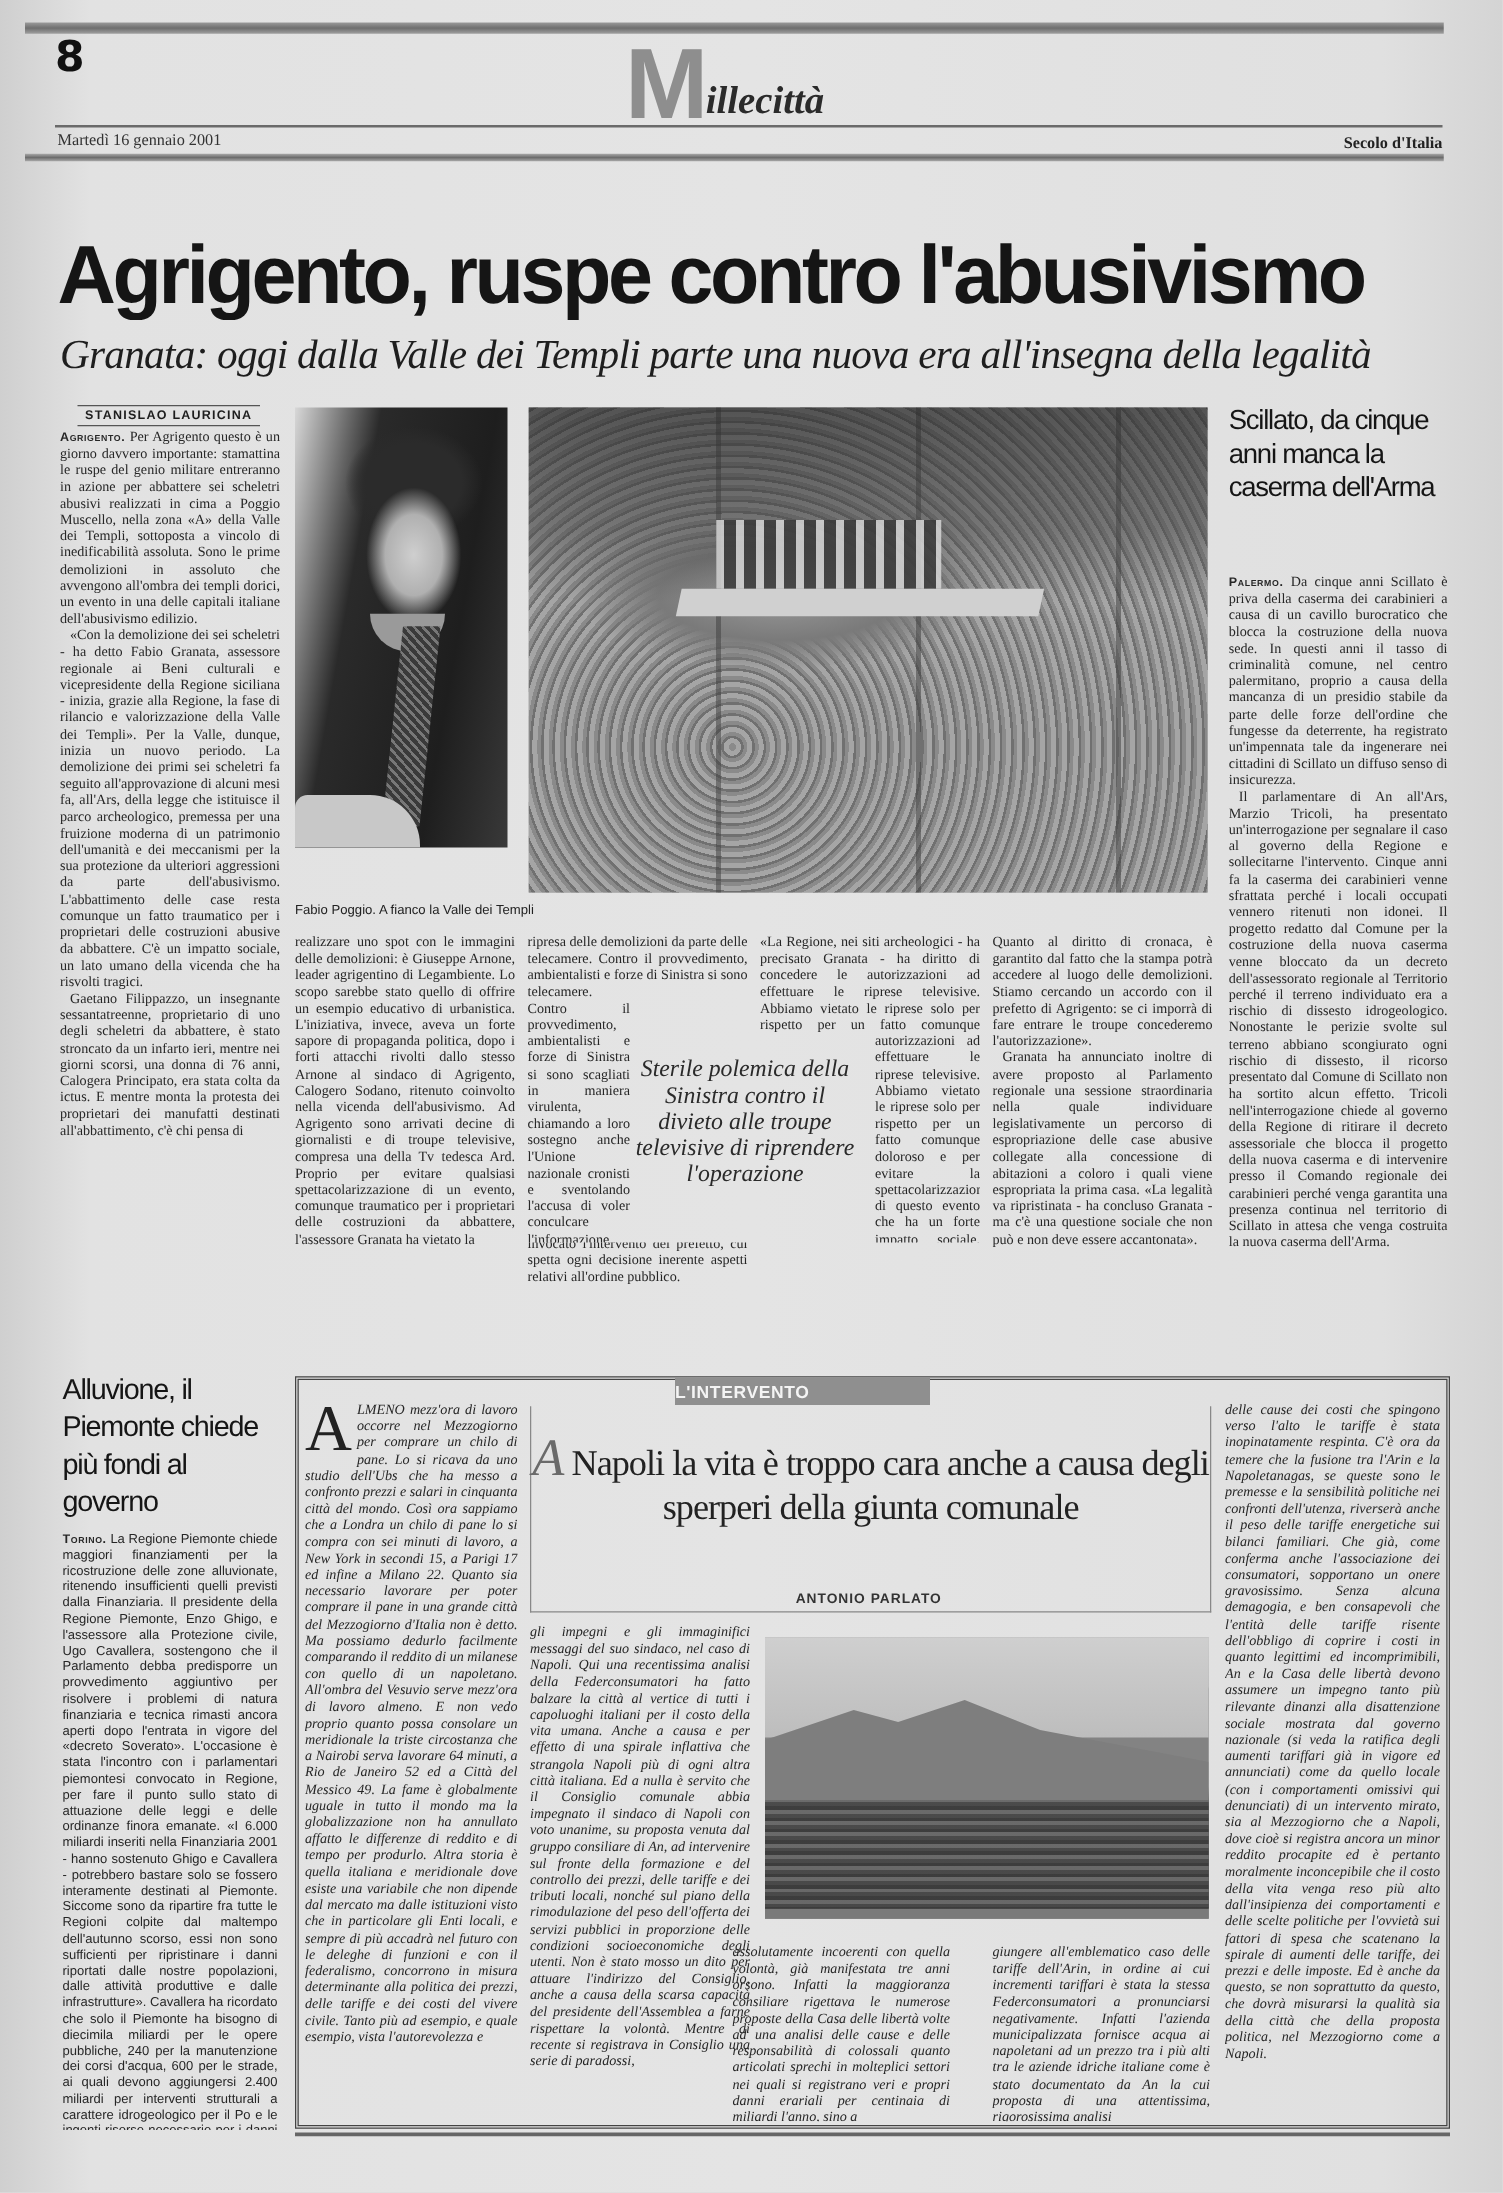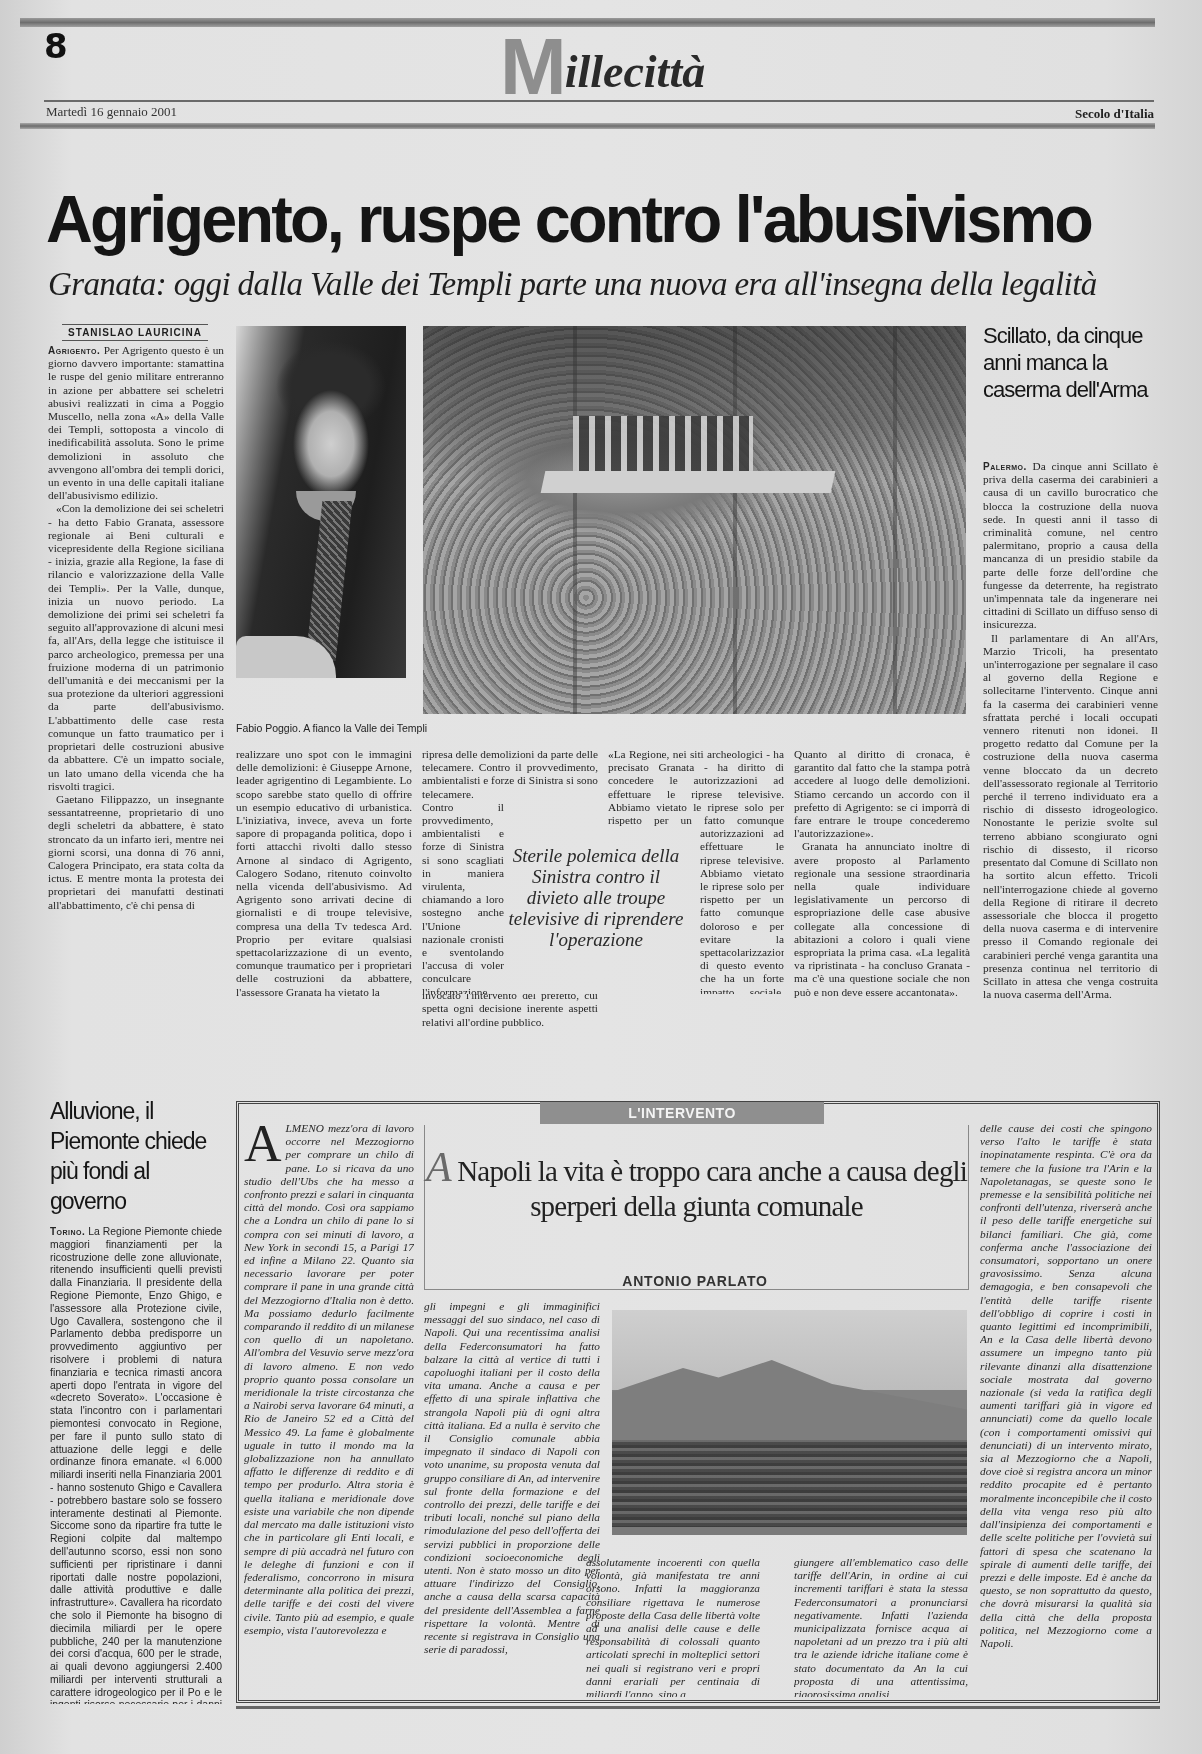--- a/index.html
+++ b/index.html
@@ -24,7 +24,7 @@
   .masthead .m-big { font-family: "Liberation Sans", sans-serif; font-weight: bold; font-size: 80px;
     line-height: 66px; color: #8e8e8e; letter-spacing: -4px; }
   .masthead .m-rest { font-family: "Liberation Serif", serif; font-style: italic; font-weight: bold;
-    font-size: 46px; color: #2a2a2a; margin-left: 2px; margin-bottom: 2px; }
+    font-size: 31px; color: #2a2a2a; margin-left: 2px; margin-bottom: 2px; }
   .rule-mid { position: absolute; left: 44px; top: 100px; width: 1110px; height: 2px; background: #6a6a6a; }
   .date { position: absolute; left: 46px; top: 104px; font-size: 13px; color: #333; }
   .paper-name { position: absolute; right: 48px; top: 106px; font-size: 13px; font-weight: bold; color: #222; }

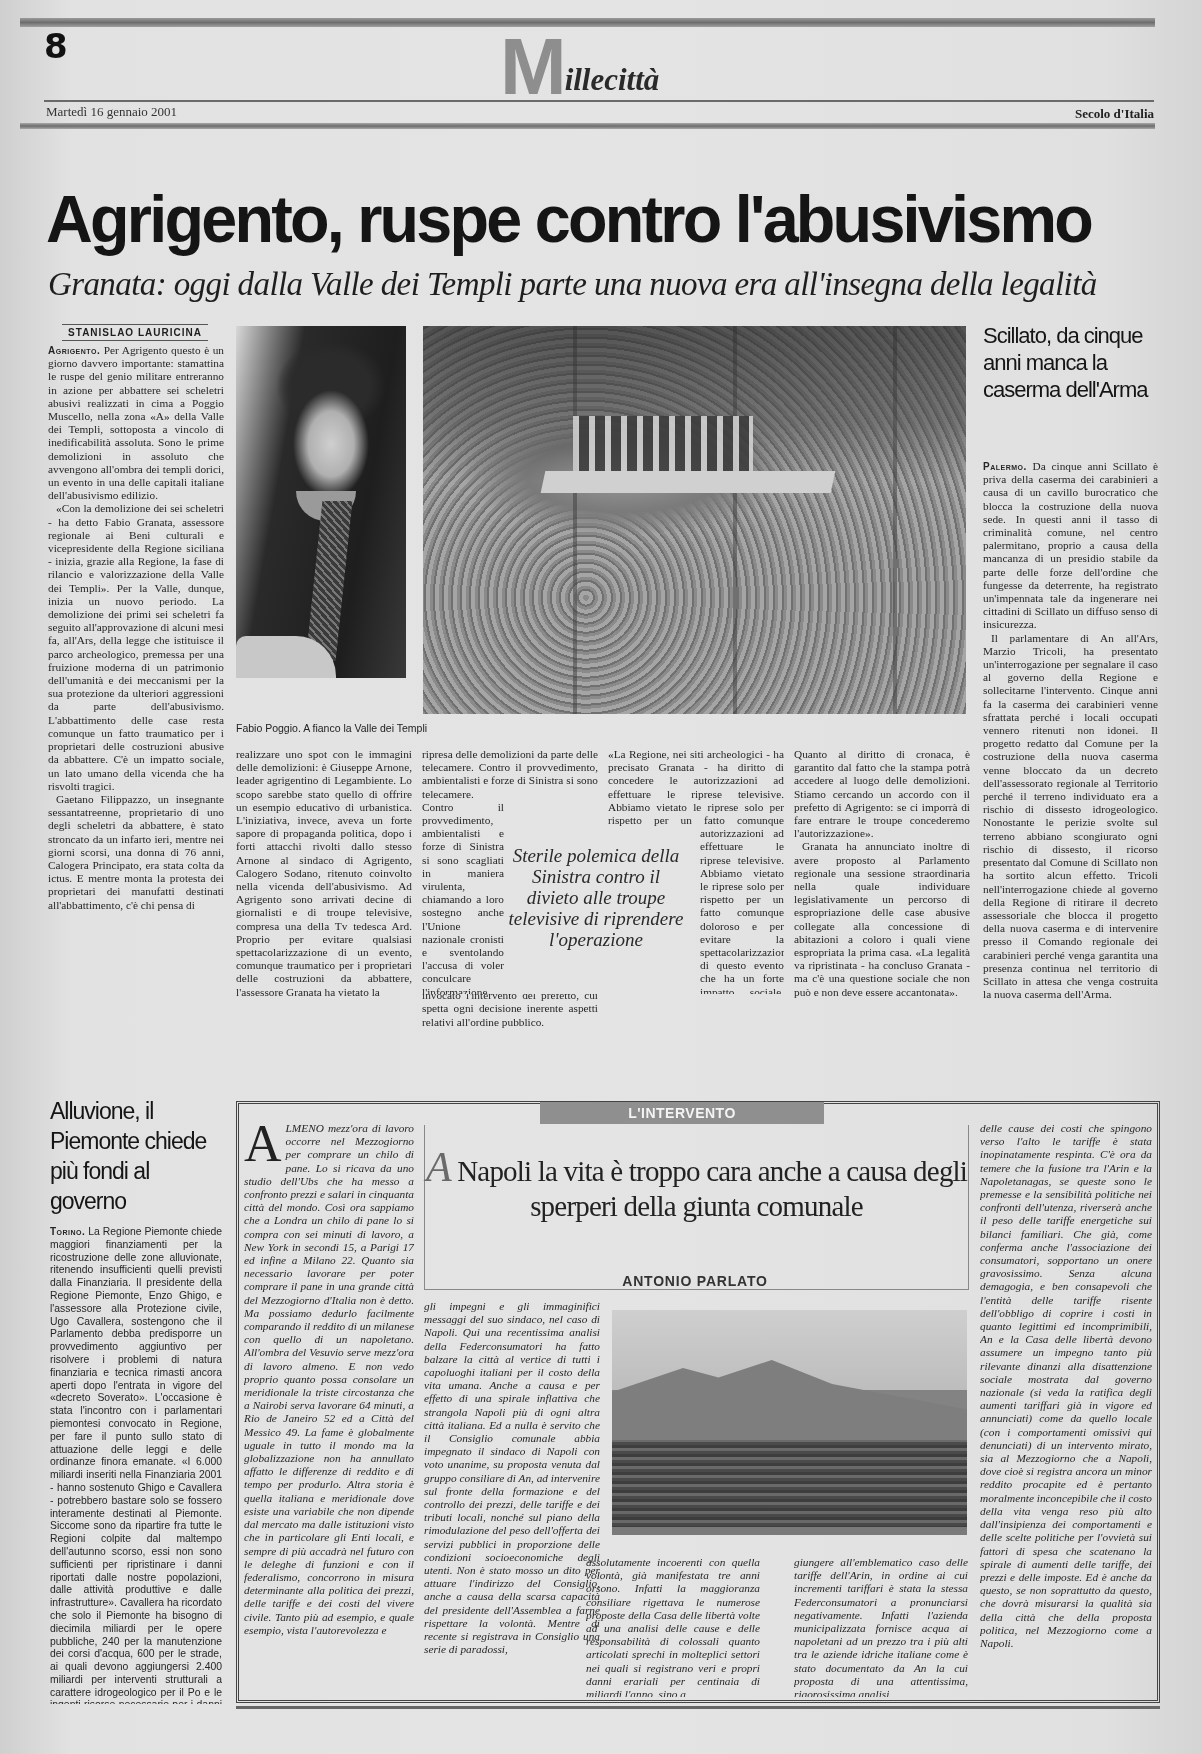--- a/index.html
+++ b/index.html
@@ -82,9 +82,9 @@
   
   .intervento-box { position: absolute; left: 236px; top: 1101px; width: 924px; height: 602px;
     border: 3px double #444; }
-  .int-tag { position: absolute; left: 540px; top: 1102px; width: 284px; height: 22px;
+  .int-tag { position: absolute; left: 540px; top: 1102px; width: 204px; height: 22px;
     background: #8f8f8f; color: #f4f4f4; font-family: "Liberation Sans", sans-serif; font-weight: bold;
-    font-size: 14px; text-align: center; line-height: 22px; letter-spacing: 0.5px; }
+    font-size: 14px; line-height: 22px; letter-spacing: 0.5px; }
   .int-title-box { position: absolute; left: 424px; top: 1125px; width: 545px; height: 165px;
     border: 1px solid #888; border-top: none; }
   .int-title { position: absolute; left: 424px; top: 1150px; width: 545px; text-align: center;

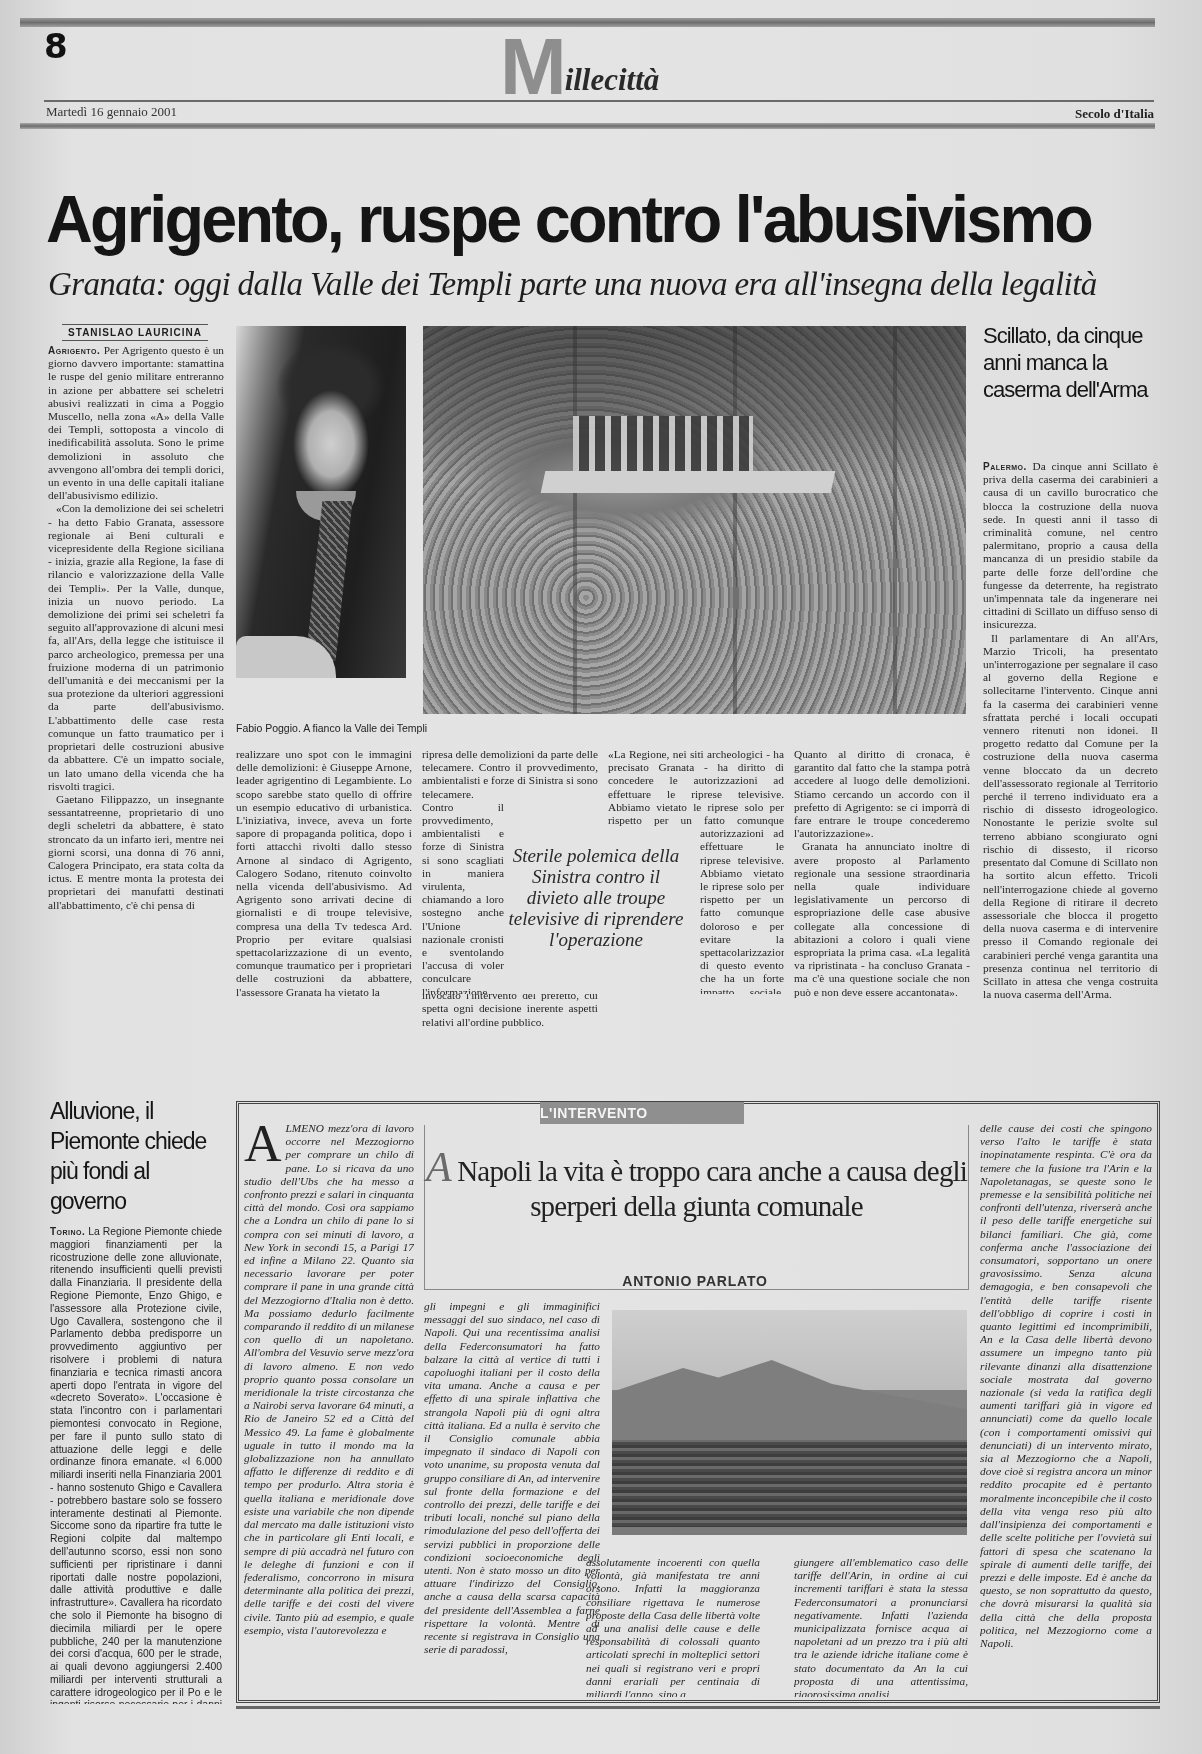--- a/index.html
+++ b/index.html
@@ -91,7 +91,7 @@
     font-size: 29px; line-height: 35px; letter-spacing: -0.8px; color: #222; }
   .int-title .cap { font-style: italic; font-size: 42px; color: #6a6a6a; }
   .int-byline { position: absolute; left: 600px; top: 1273px; width: 190px; text-align: center;
-    font-family: "Liberation Sans", sans-serif; font-weight: bold; font-size: 14px; letter-spacing: 0.8px; color: #333; }
+    font-family: "Liberation Sans", sans-serif; font-weight: bold; font-size: 11px; letter-spacing: 0.8px; color: #333; }
   .icol { font-style: italic; font-size: 11.3px; line-height: 13.2px; }
   .dropcap { float: left; font-size: 52px; line-height: 40px; margin: 2px 4px 0 0; font-style: normal; color: #222; }
   .photo-vesuvio { left: 612px; top: 1310px; width: 355px; height: 225px;

